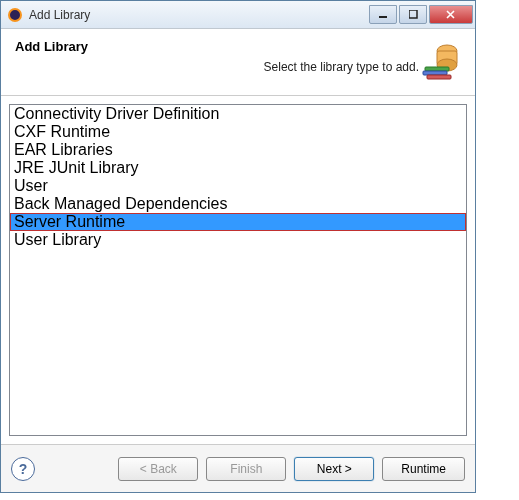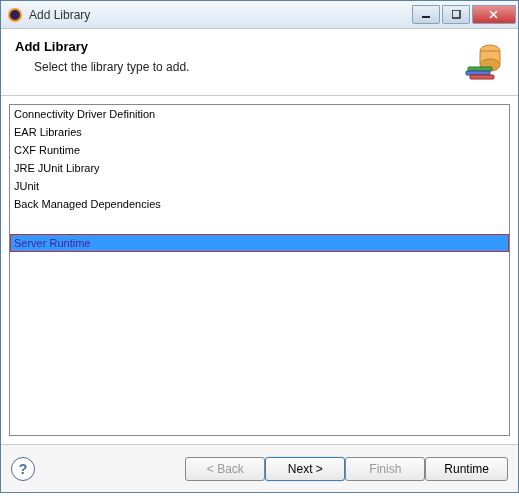--- a/index.html
+++ b/index.html
@@ -5,7 +5,7 @@
     * { box-sizing: border-box; margin: 0; padding: 0; }
     body { font-family: "Segoe UI", Tahoma, sans-serif; font-size: 12px; background: #fff; width: 519px; height: 500px; overflow: hidden; }
     
-    .window { width: 519px; height: 493px; border: 1px solid #5a7fa0; background: #fff; display: flex; flex-direction: column; }
+    .window { width: 476px; height: 493px; border: 1px solid #5a7fa0; background: #fff; display: flex; flex-direction: column; }
     
     .titlebar { height: 28px; background: linear-gradient(#f3f7fb, #dce7f3); display: flex; align-items: center; border-bottom: 1px solid #c0c8d0; }
     .titlebar-icon { width: 16px; height: 16px; margin: 0 6px; }

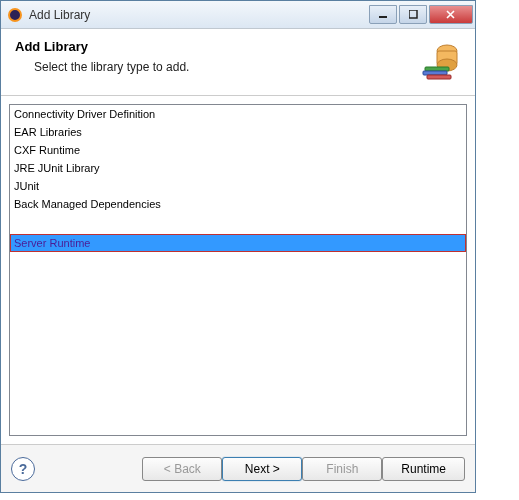--- a/index.html
+++ b/index.html
@@ -19,7 +19,7 @@
     .header-panel { background: #fff; padding: 10px 14px 14px; display: flex; border-bottom: 1px solid #ccc; }
     .header-text { flex: 1; }
     .header-title { font-weight: bold; font-size: 13px; color: #000; margin-bottom: 6px; }
-    .header-desc { font-size: 12px; color: #222; margin-left: 19px; }
+    .header-desc { font-size: 12px; color: #222; margin-left: 19px; text-align: right; }
     .header-icon { width: 42px; height: 42px; }
     
     .content { flex: 1; padding: 8px; }

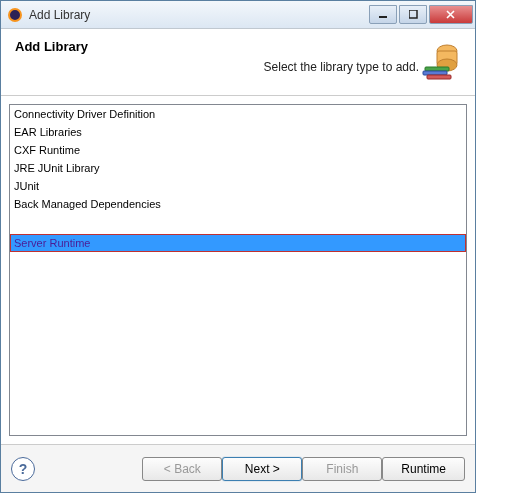--- a/index.html
+++ b/index.html
@@ -24,7 +24,7 @@
     
     .content { flex: 1; padding: 8px; }
     .listbox { width: 100%; height: 100%; border: 1px solid #828790; background: #fff; overflow: auto; }
-    .list-item { padding: 1px 4px; font-size: 11px; color: #000; line-height: 16px; cursor: pointer; }
+    .list-item { padding: 1px 4px; font-size: 16px; color: #000; line-height: 16px; cursor: pointer; }
     .list-item.selected { background: #3399ff; color: #4c1d95; outline: 1px solid #c03030; outline-offset: -1px; margin-top: 21px; }
     
     .button-bar { height: 48px; border-top: 1px solid #ccc; display: flex; align-items: center; padding: 0 10px; background: #f5f5f5; }

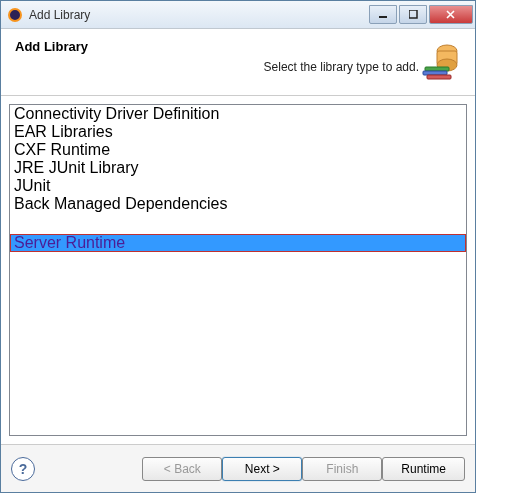--- a/index.html
+++ b/index.html
@@ -85,8 +85,8 @@
   <div class="content">
     <div class="listbox" id="listbox">
         <div class="list-item">Connectivity Driver Definition</div>
+        <div class="list-item">CXF Runtime</div>
         <div class="list-item">EAR Libraries</div>
-        <div class="list-item">CXF Runtime</div>
         <div class="list-item">JRE JUnit Library</div>
         <div class="list-item">JUnit</div>
         <div class="list-item">Back Managed Dependencies</div>

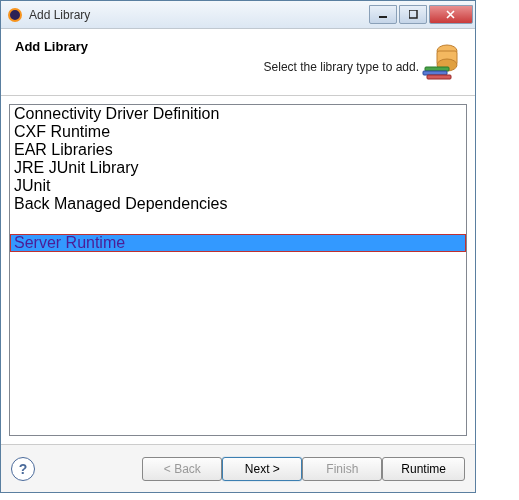--- a/index.html
+++ b/index.html
@@ -88,7 +88,7 @@
         <div class="list-item">CXF Runtime</div>
         <div class="list-item">EAR Libraries</div>
         <div class="list-item">JRE JUnit Library</div>
-        <div class="list-item">JUnit</div>
+        <div class="list-item">User</div>
         <div class="list-item">Back Managed Dependencies</div>
         <div class="list-item selected">Server Runtime</div>
       </div>

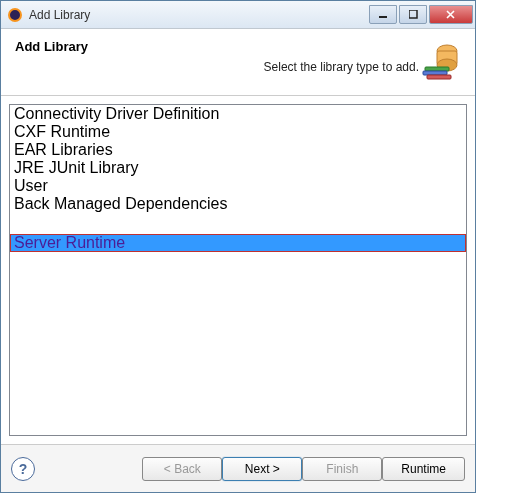--- a/index.html
+++ b/index.html
@@ -25,7 +25,7 @@
     .content { flex: 1; padding: 8px; }
     .listbox { width: 100%; height: 100%; border: 1px solid #828790; background: #fff; overflow: auto; }
     .list-item { padding: 1px 4px; font-size: 16px; color: #000; line-height: 16px; cursor: pointer; }
-    .list-item.selected { background: #3399ff; color: #4c1d95; outline: 1px solid #c03030; outline-offset: -1px; margin-top: 21px; }
+    .list-item.selected { background: #3399ff; color: #000000; outline: 1px solid #c03030; outline-offset: -1px; }
     
     .button-bar { height: 48px; border-top: 1px solid #ccc; display: flex; align-items: center; padding: 0 10px; background: #f5f5f5; }
     .help-btn { width: 24px; height: 24px; border-radius: 50%; border: 1.5px solid #4a6a9a; color: #4a6a9a; display: flex; align-items: center; justify-content: center; font-weight: bold; background: #fff; cursor: pointer; font-size: 14px; }

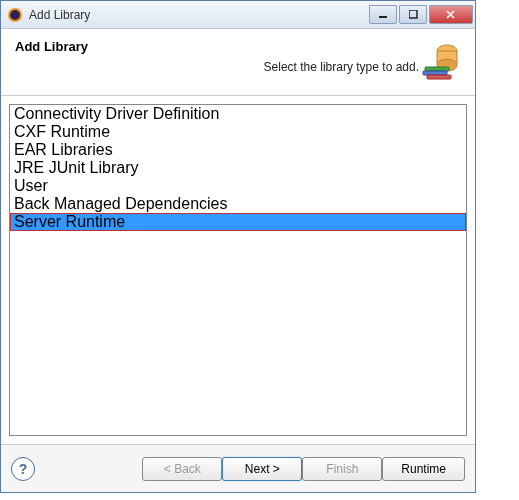--- a/index.html
+++ b/index.html
@@ -91,6 +91,7 @@
         <div class="list-item">User</div>
         <div class="list-item">Back Managed Dependencies</div>
         <div class="list-item selected">Server Runtime</div>
+        <div class="list-item">User Library</div>
       </div>
   </div>
 

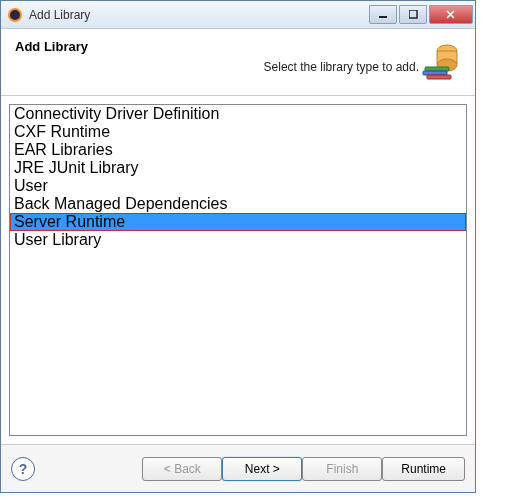--- a/index.html
+++ b/index.html
@@ -30,7 +30,7 @@
     .button-bar { height: 48px; border-top: 1px solid #ccc; display: flex; align-items: center; padding: 0 10px; background: #f5f5f5; }
     .help-btn { width: 24px; height: 24px; border-radius: 50%; border: 1.5px solid #4a6a9a; color: #4a6a9a; display: flex; align-items: center; justify-content: center; font-weight: bold; background: #fff; cursor: pointer; font-size: 14px; }
     .spacer { flex: 1; }
-    .dlg-btn { height: 24px; padding: 0 18px; border: 1px solid #888; border-radius: 3px; background: linear-gradient(#fdfdfd, #e8e8e8); font-size: 12px; cursor: pointer; min-width: 80px; }
+    .dlg-btn { height: 24px; padding: 0 18px; margin-left: 8px; border: 1px solid #888; border-radius: 3px; background: linear-gradient(#fdfdfd, #e8e8e8); font-size: 12px; cursor: pointer; min-width: 80px; }
     .dlg-btn.default { border: 1px solid #3c7fb1; box-shadow: 0 0 1px #3c7fb1; }
     .dlg-btn:disabled, .dlg-btn.disabled { color: #999; cursor: default; }
   </style>

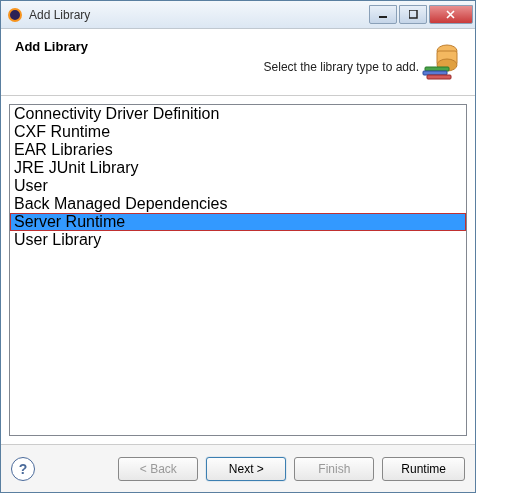--- a/index.html
+++ b/index.html
@@ -99,8 +99,8 @@
     <div class="help-btn">?</div>
     <div class="spacer"></div>
     <button class="dlg-btn disabled">&lt; Back</button>
+    <button class="dlg-btn disabled">Finish</button>
     <button class="dlg-btn default">Next &gt;</button>
-    <button class="dlg-btn disabled">Finish</button>
     <button class="dlg-btn">Runtime</button>
   </div>
 

